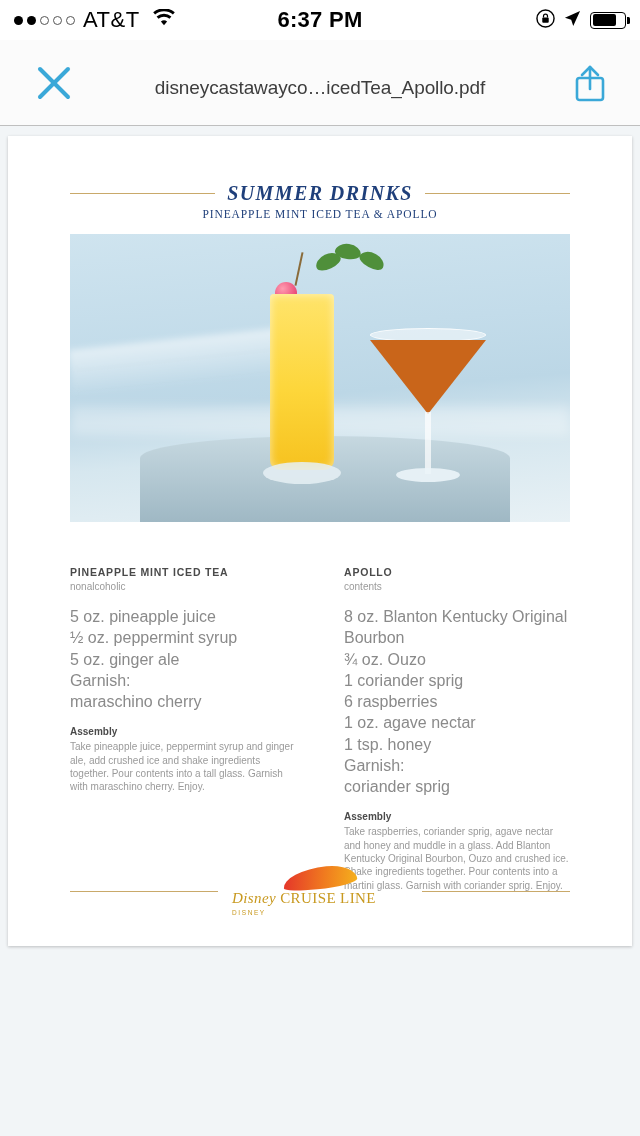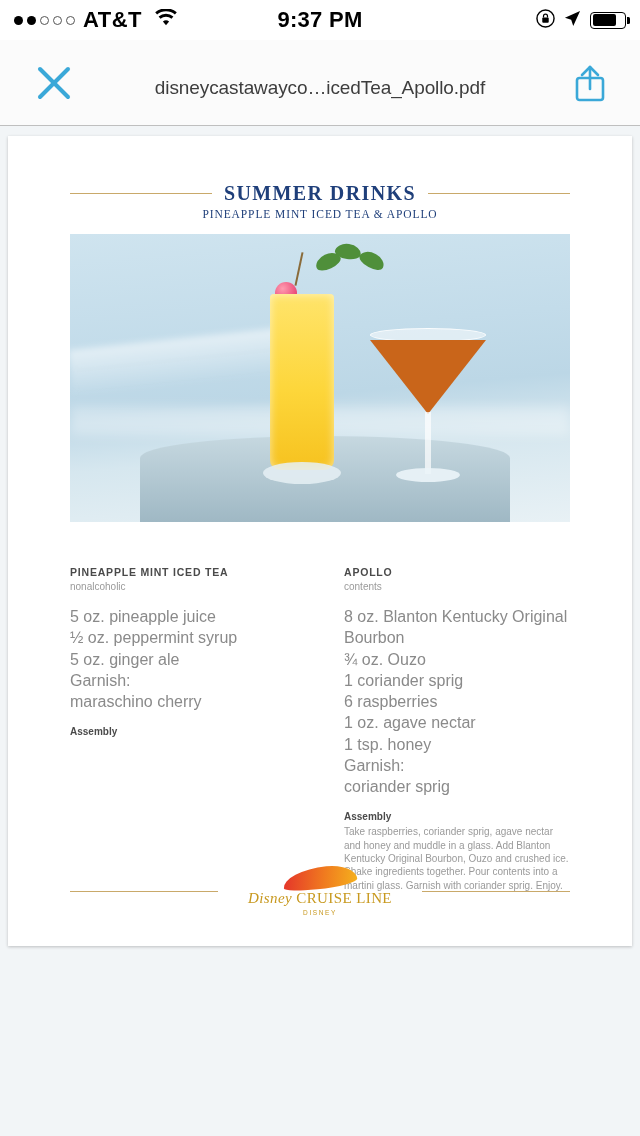--- a/index.html
+++ b/index.html
@@ -23,7 +23,7 @@
   .dots { display: flex; align-items: center; gap: 4px; }
   .dot { width: 9px; height: 9px; border-radius: 50%; background: #000; }
   .dot.empty { background: transparent; border: 1.2px solid #555; }
-  .carrier { font-size: 22px; font-weight: bold; color: #000; letter-spacing: .5px; }
+  .carrier { font-size: 22px; font-weight: normal; color: #000; letter-spacing: .5px; }
   .wifi { margin-left: 4px; }
   .sb-time {
     position: absolute; left: 0; right: 0; text-align: center;

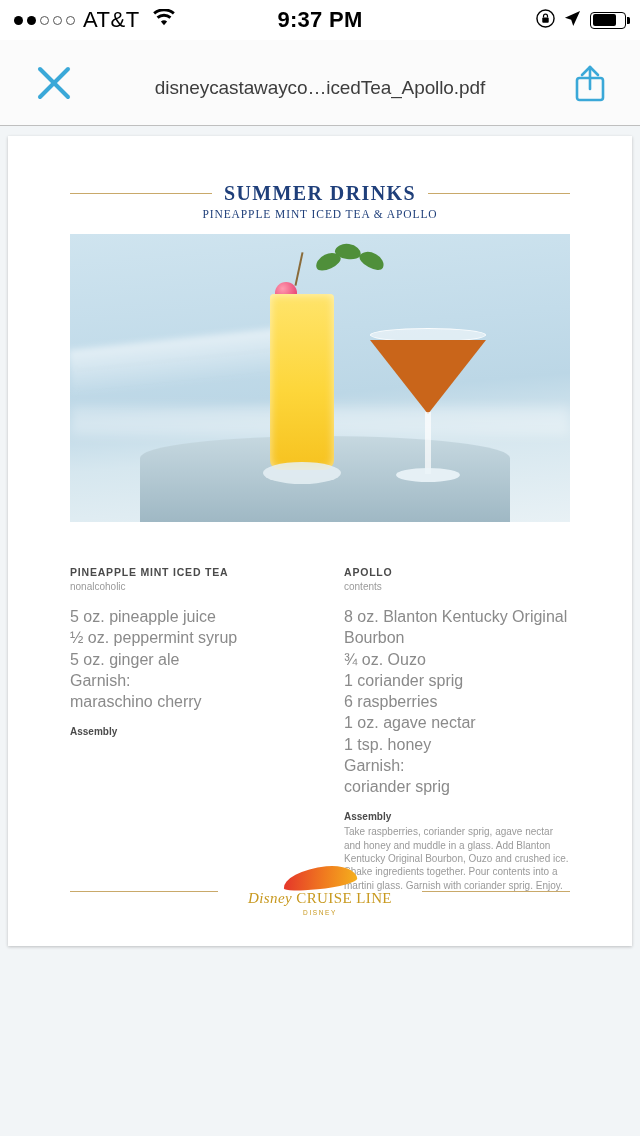--- a/index.html
+++ b/index.html
@@ -248,7 +248,7 @@
       </svg>
     </span>
   </div>
-  <div class="sb-time">9:37 PM</div>
+  <div class="sb-time">6:37 PM</div>
   <div class="sb-right">
     <span class="lock-icon">
       <svg width="19" height="19" viewBox="0 0 20 20">

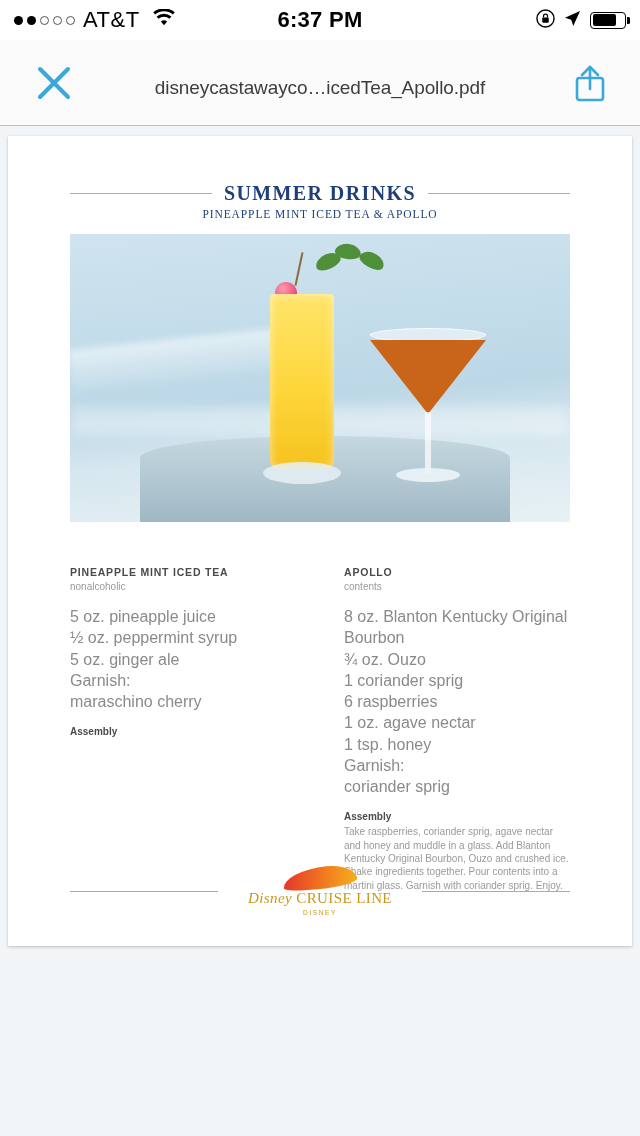--- a/index.html
+++ b/index.html
@@ -95,7 +95,7 @@
   
   .doc-head { text-align: center; position: relative; }
   .rule-wrap {
-    display: flex; align-items: center; justify-content: center; gap: 12px;
+    display: flex; align-items: center; justify-content: center; gap: 12px; font-style: italic;
   }
   .rule { flex: 1; height: 1px; background: #c9a96a; }
   .doc-title {

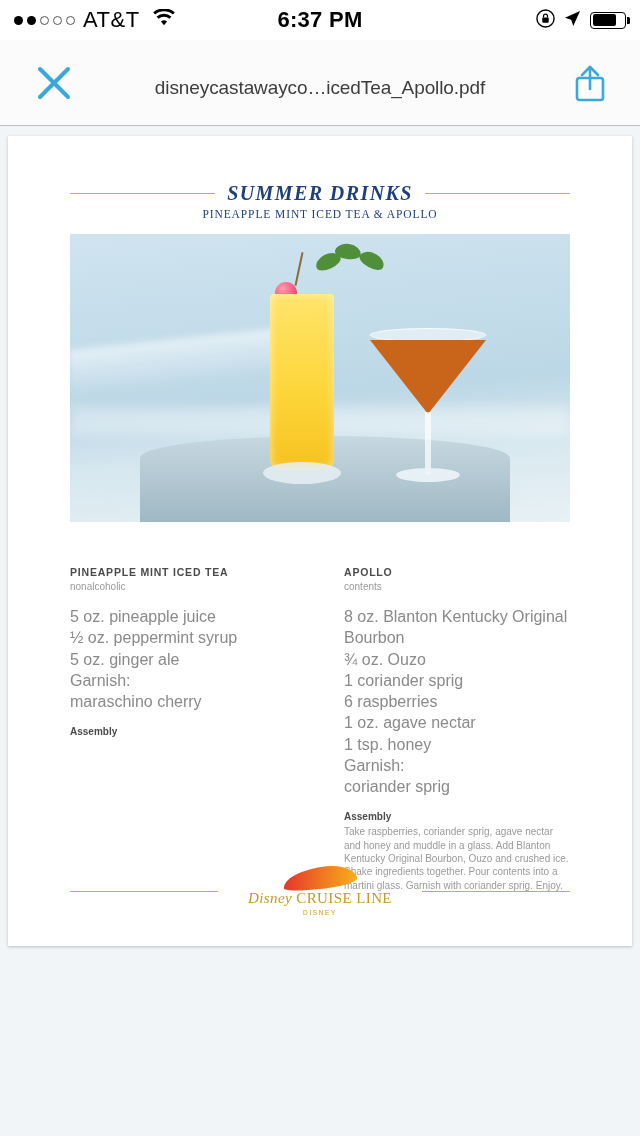--- a/index.html
+++ b/index.html
@@ -327,6 +327,7 @@
 Garnish:
 maraschino cherry</div>
         <div class="r-sec">Assembly</div>
+        <div class="r-body">Take pineapple juice, peppermint syrup and ginger ale, add crushed ice and shake ingredients together. Pour contents into a tall glass. Garnish with maraschino cherry. Enjoy.</div>
       </div>
       <div class="col">
         <div class="r-name">APOLLO</div>

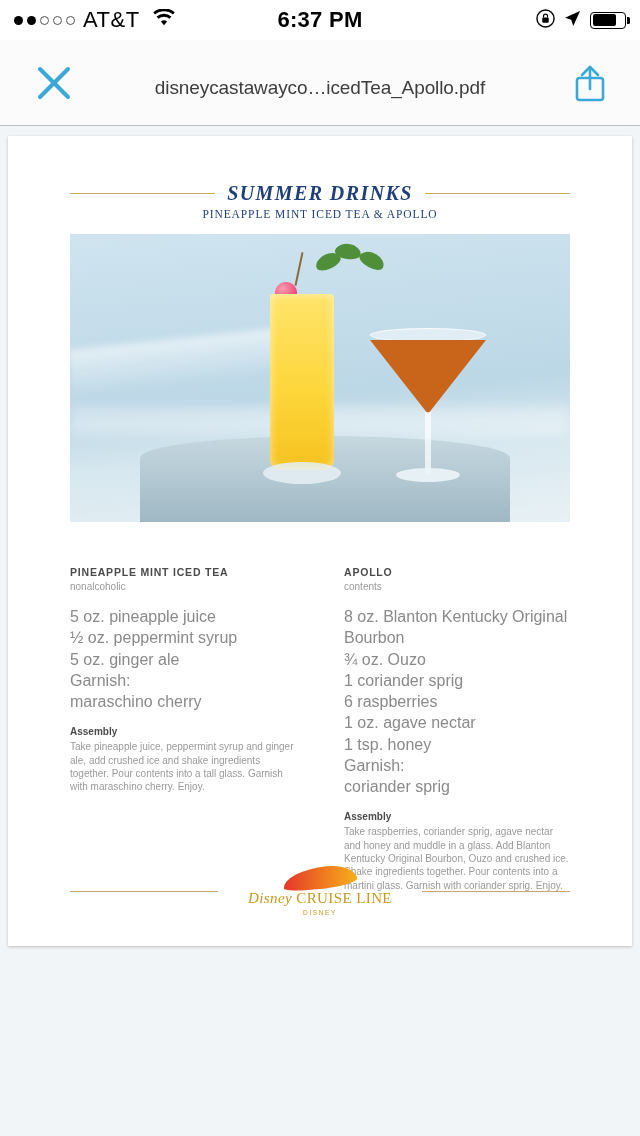--- a/index.html
+++ b/index.html
@@ -211,7 +211,7 @@
     display: flex; align-items: center; gap: 14px;
   }
   .footer .rule { height: 1px; background: #c9a96a; flex: 1; }
-  .logo { text-align: center; width: 176px; position: relative; }
+  .logo { width: 176px; position: relative; }
   .logo-swoosh {
     width: 74px; height: 22px; margin: 0 auto 1px auto;
     background: linear-gradient(100deg,#e4322b 0%, #f07a1f 55%, #f5b21d 100%);

